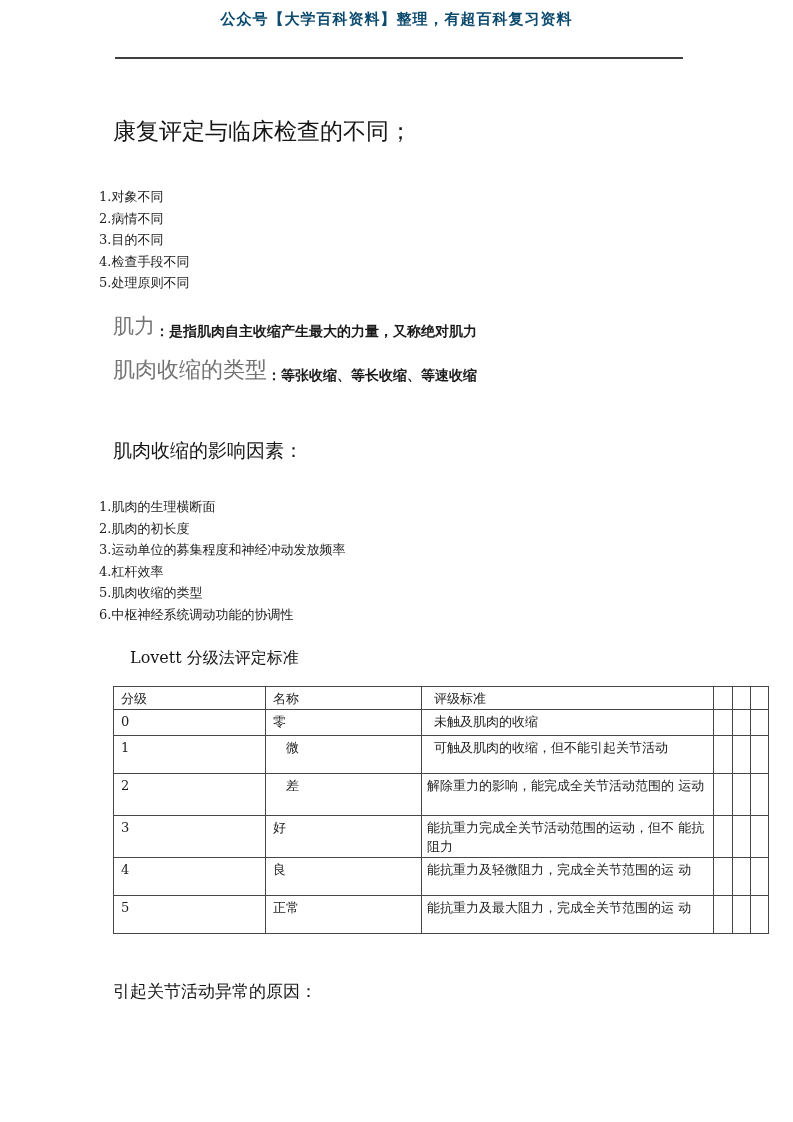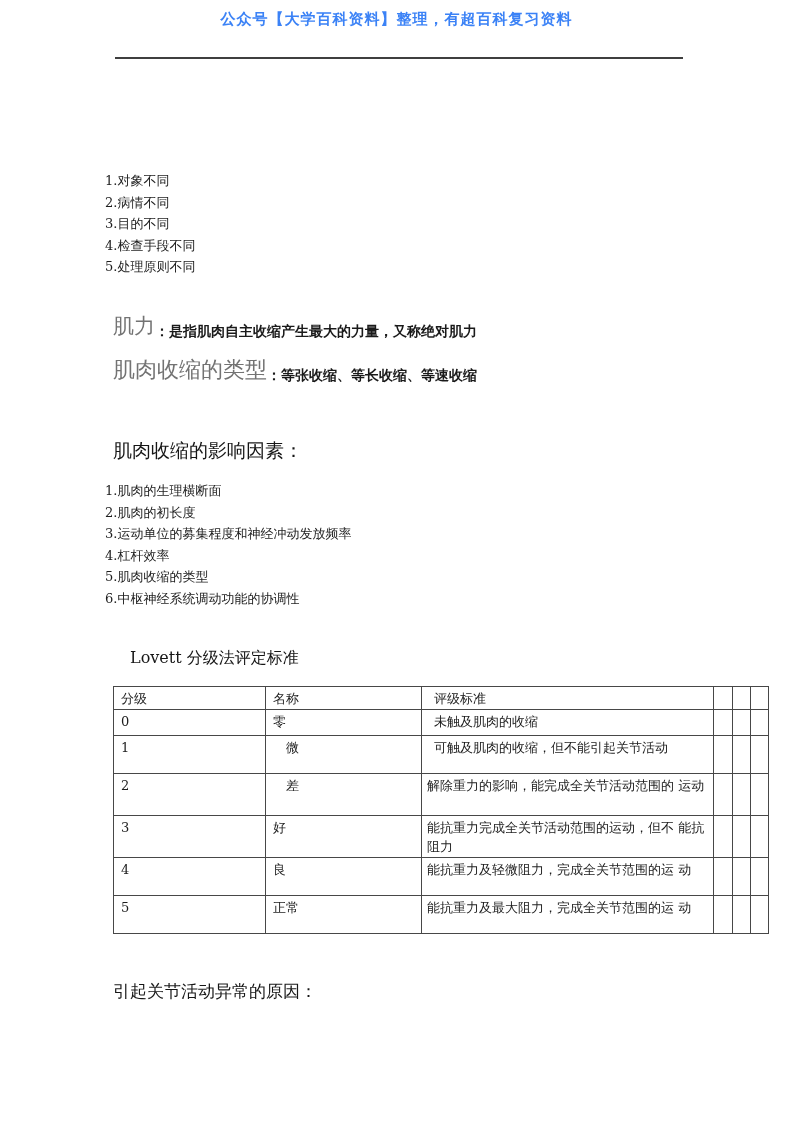--- a/index.html
+++ b/index.html
@@ -25,7 +25,7 @@
     font-size: 15px;
     font-weight: 600;
     letter-spacing: 1px;
-    color: #3b82f6;
+    color: #0c4a6e;
     font-family: Liberation Serif, serif;
   }
   .top-rule {

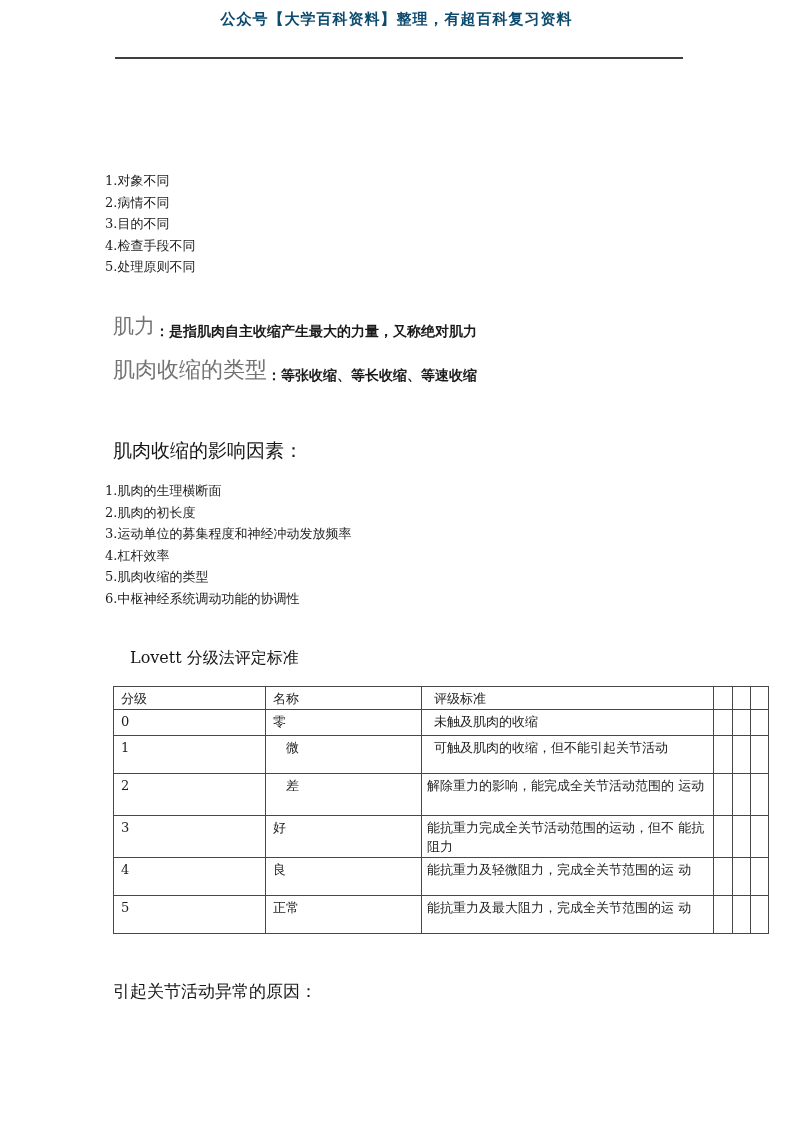--- a/index.html
+++ b/index.html
@@ -132,6 +132,7 @@
   <div class="header-note">公众号【大学百科资料】整理，有超百科复习资料</div>
   <div class="top-rule"></div>
 
+  <div class="doc-title">康复评定与临床检查的不同；</div>
 
   <div class="list-block list1">
     <div class="li">1.对象不同</div>

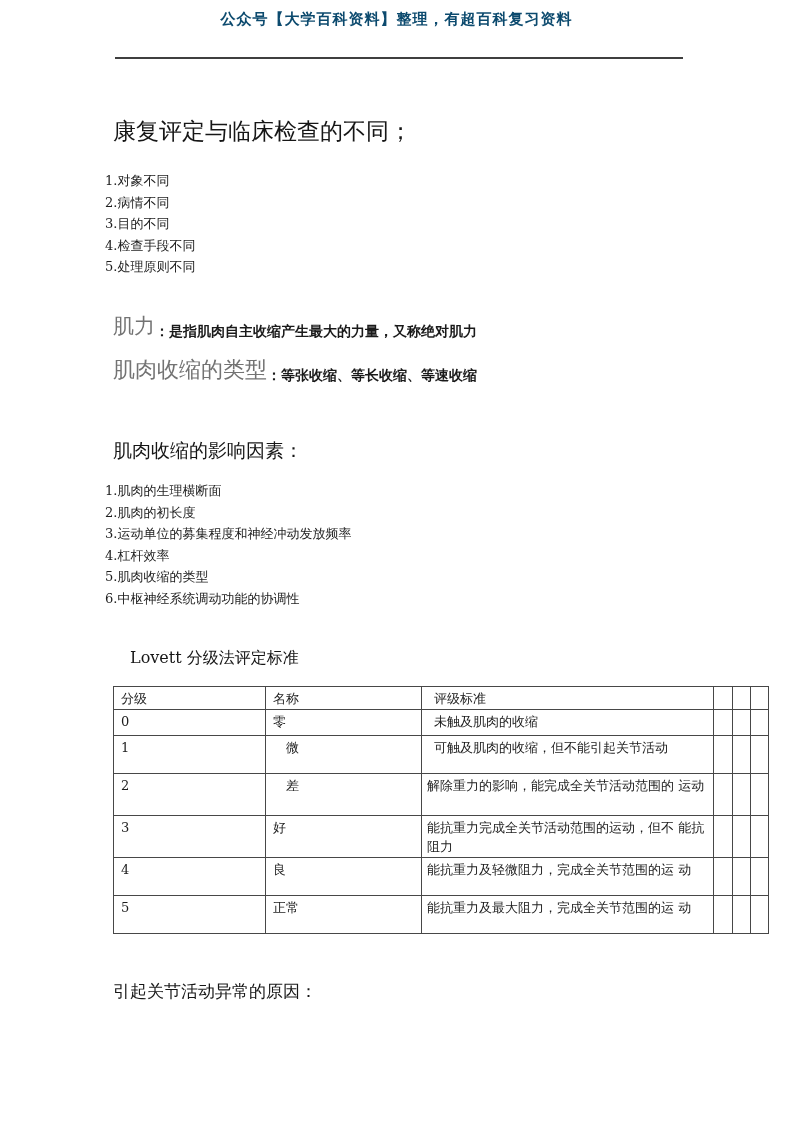--- a/index.html
+++ b/index.html
@@ -45,9 +45,10 @@
   }
   .list-block {
     position: absolute;
-    left: 105px;
+    left: 99px;
     font-size: 13px;
     color: #1d1d1d;
+    margin-top: 16px;
   }
   .list1 { top: 170px; }
   .list2 { top: 480px; }

